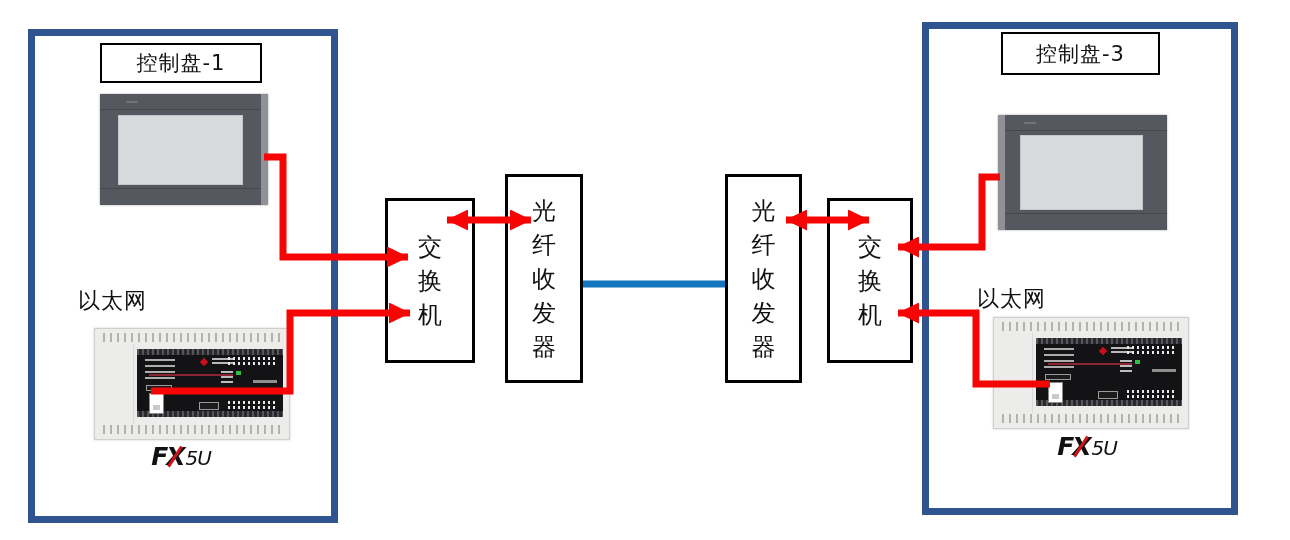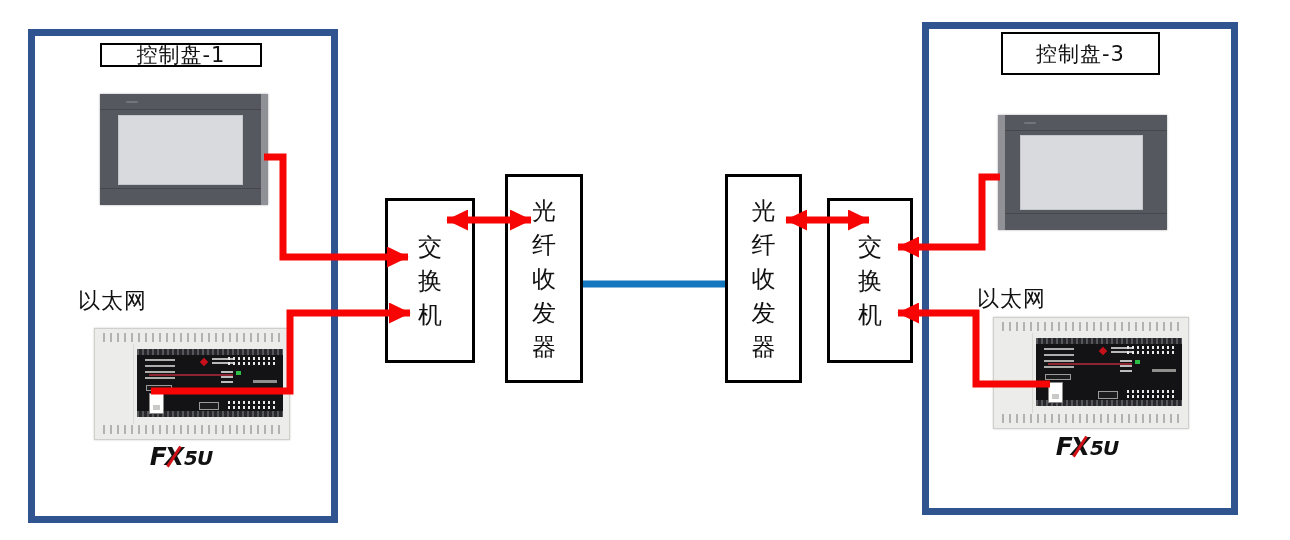--- a/index.html
+++ b/index.html
@@ -90,7 +90,7 @@
 
 <div class="panel" style="left:28px; top:29px; width:310px; height:494px;"></div>
 
-<div class="title-box" style="left:100px; top:43px; width:162px; height:24px;">
+<div class="title-box" style="left:100px; top:43px; width:162px; height:40px;">
   <span>控制盘-1</span>
 </div>
 

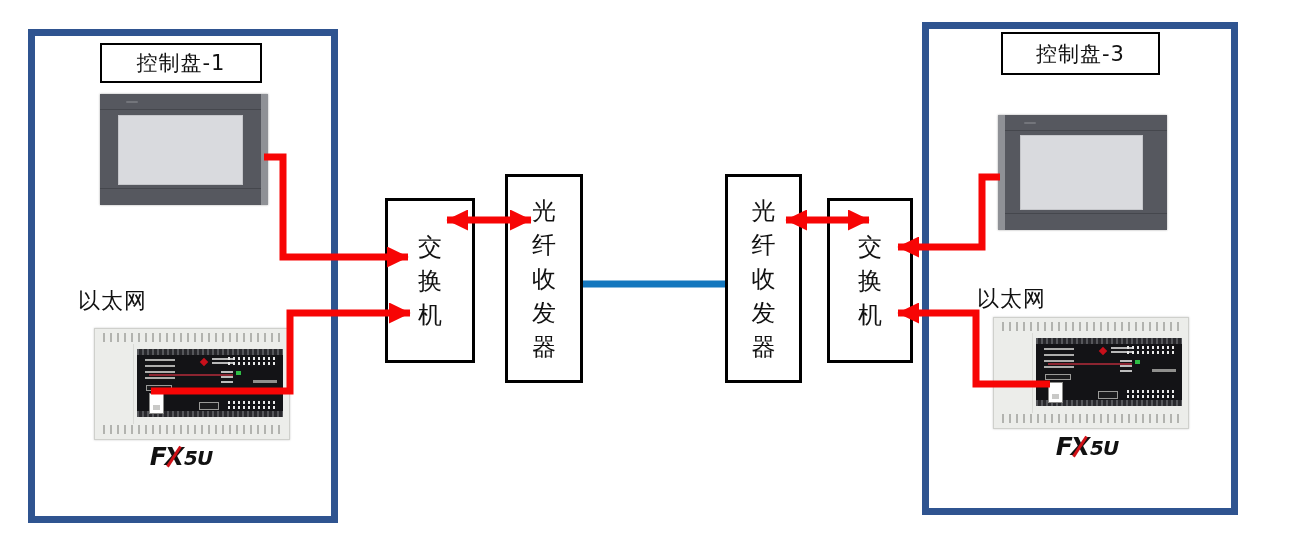--- a/index.html
+++ b/index.html
@@ -80,7 +80,7 @@
           display:inline-block; letter-spacing:0; }
   .fx-x::after { content:""; position:absolute; left:-3px; top:46%; width:125%; height:3px;
           background:#d01117; transform:rotate(-57deg); }
-  .fx-rest { font-size:20px; font-style:italic; font-weight:700; color:#111; letter-spacing:-1px; }
+  .fx-rest { font-size:20px; font-style:italic; font-weight:400; color:#111; letter-spacing:-1px; }
 
   
   #conn-svg { position:absolute; left:0; top:0; z-index:10; pointer-events:none; }

